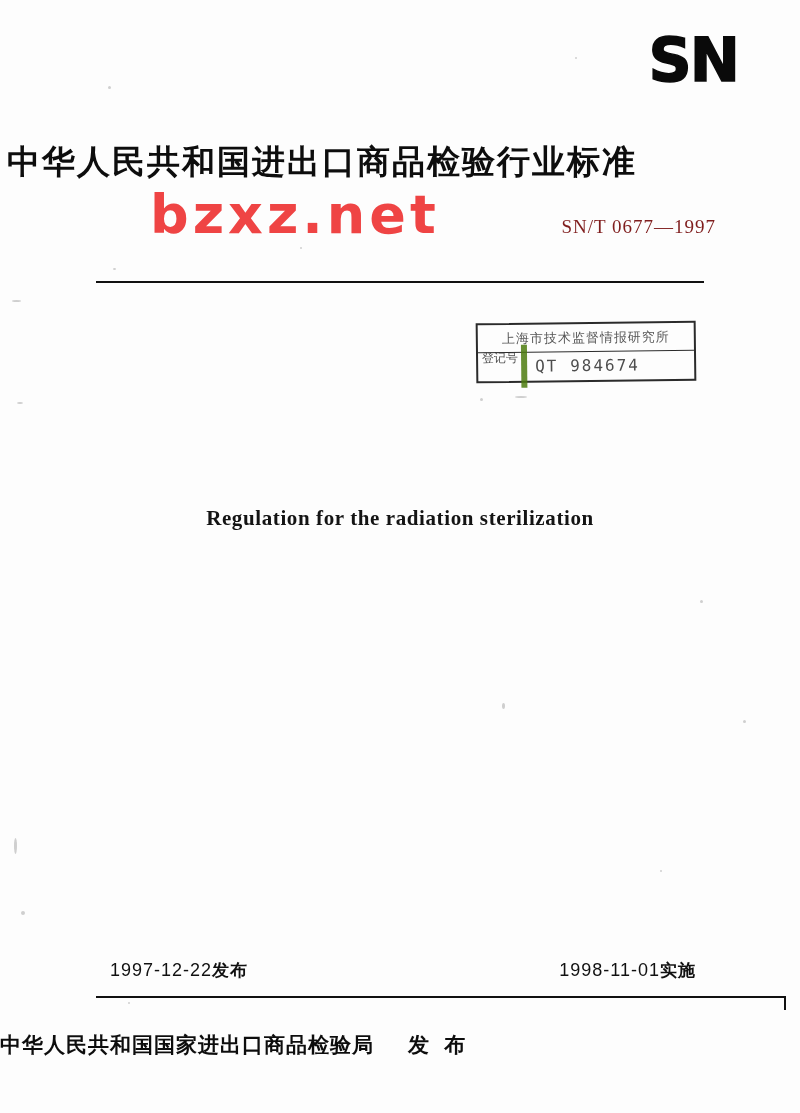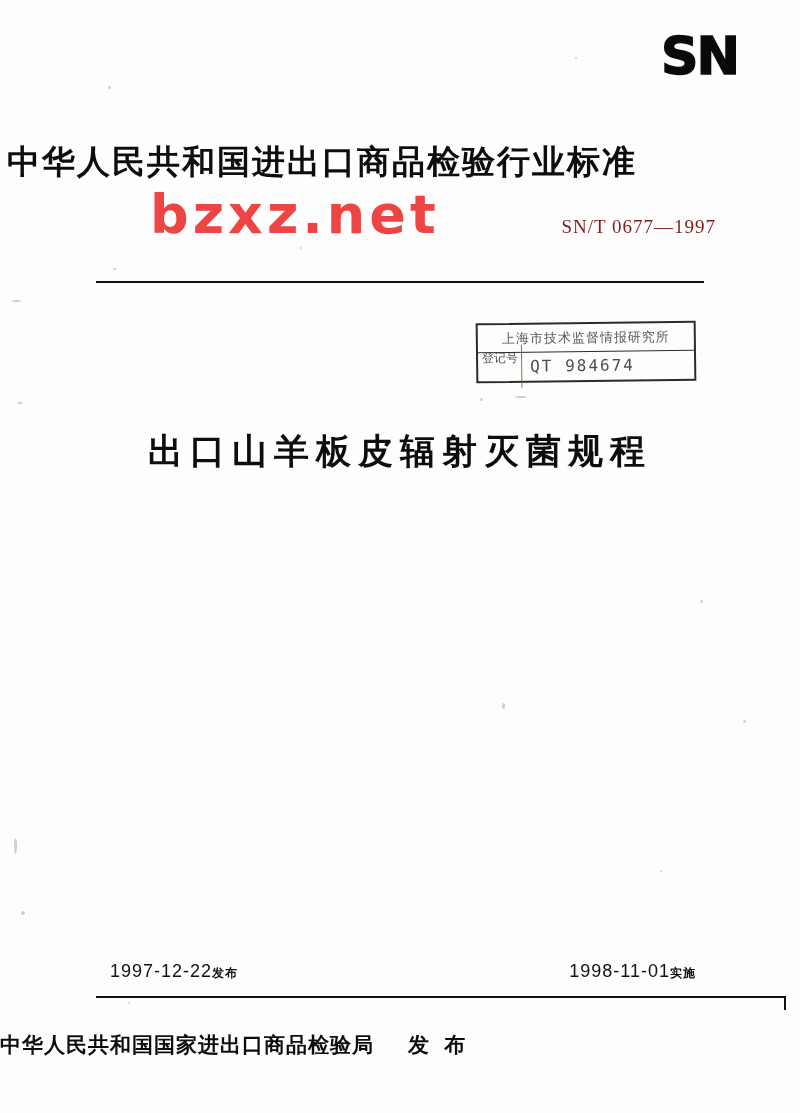--- a/index.html
+++ b/index.html
@@ -35,7 +35,7 @@
     right: 62px;
     font-family: "DejaVu Sans", sans-serif;
     font-weight: bold;
-    font-size: 52px;
+    font-size: 60px;
     letter-spacing: -2px;
     line-height: 1;
     color: #0a0a0a;

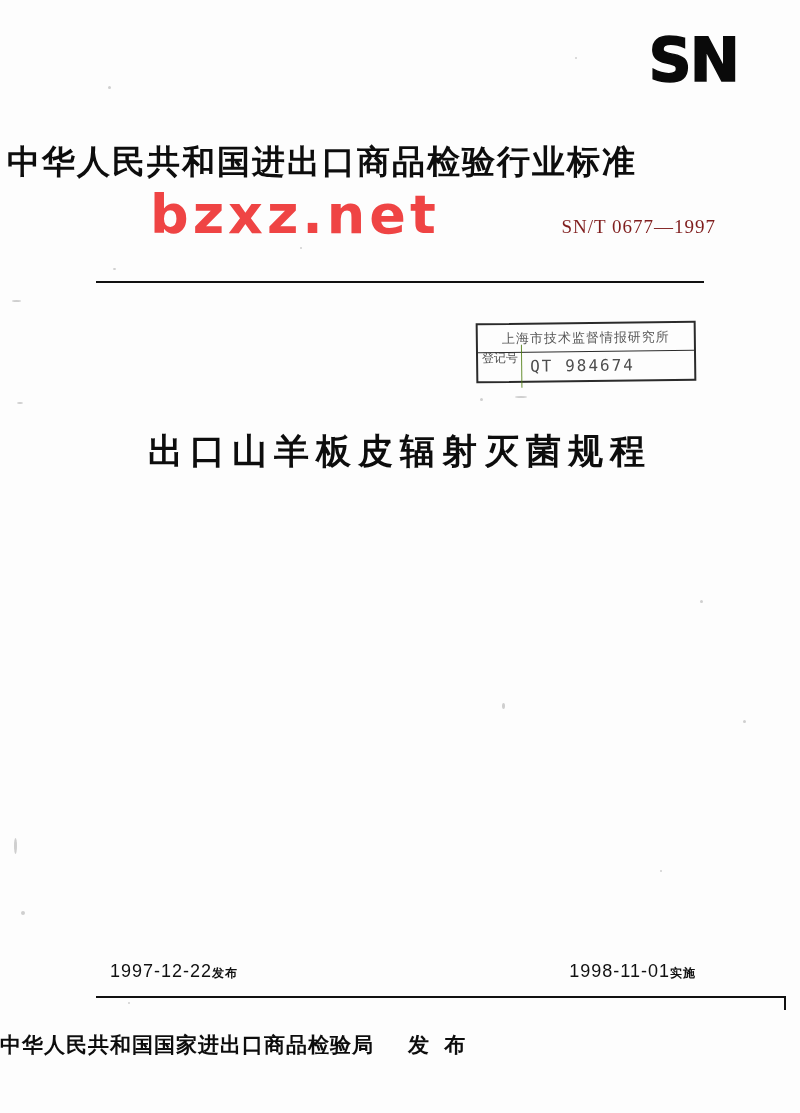--- a/index.html
+++ b/index.html
@@ -129,7 +129,7 @@
     padding: 0 3px 16px 4px;
     font-family: "DejaVu Sans", sans-serif;
     font-size: 12px;
-    border-right: 1px solid #4d7c0f;
+    border-right: 6px solid #4d7c0f;
     height: 100%;
     display: flex;
     align-items: center;

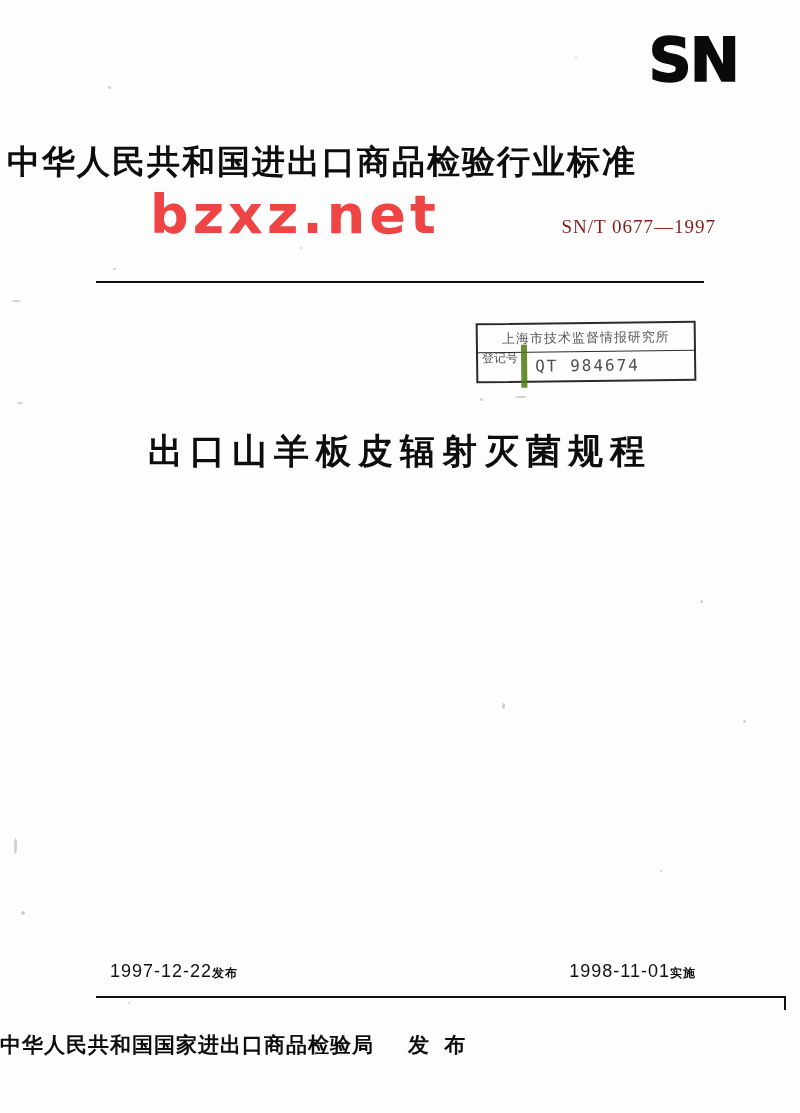--- a/index.html
+++ b/index.html
@@ -268,7 +268,6 @@
     </div>
   </div>
 
-  <div class="title-cn">出口山羊板皮辐射灭菌规程</div>
 
   <div class="title-en">
   </div>

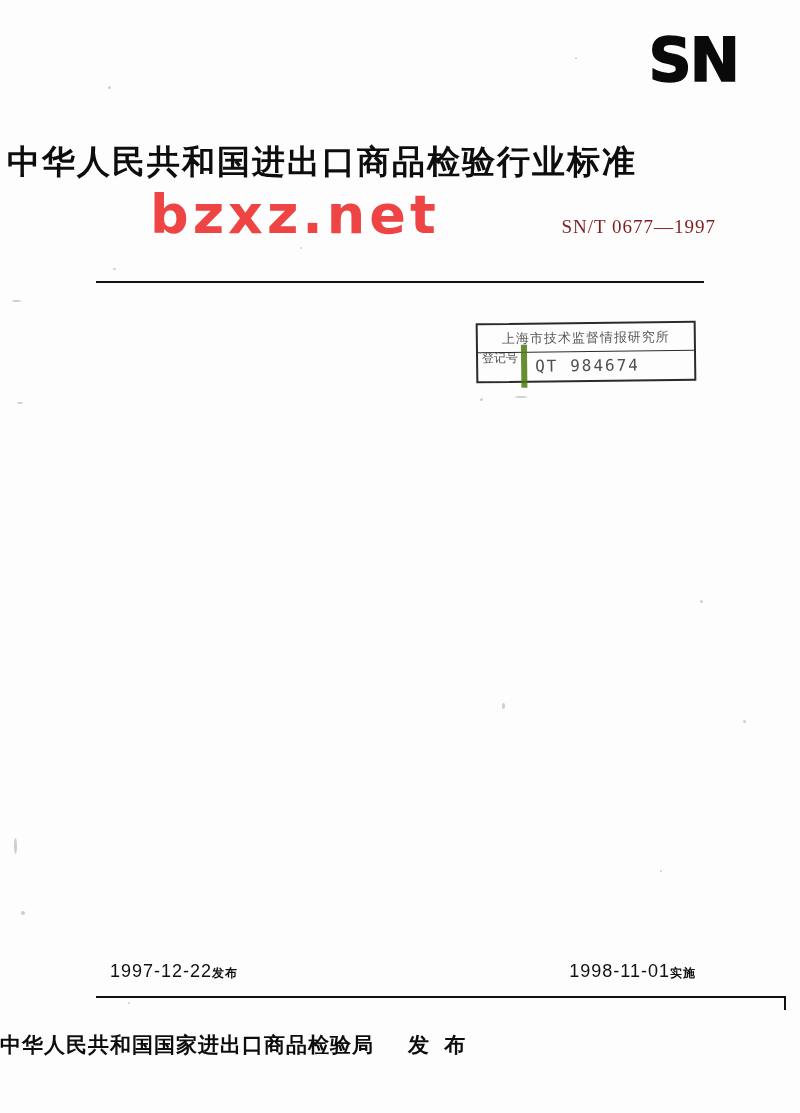--- a/index.html
+++ b/index.html
@@ -270,6 +270,7 @@
 
 
   <div class="title-en">
+    <div>Regulation for the radiation sterilization</div>
   </div>
 
   <div class="date-left">

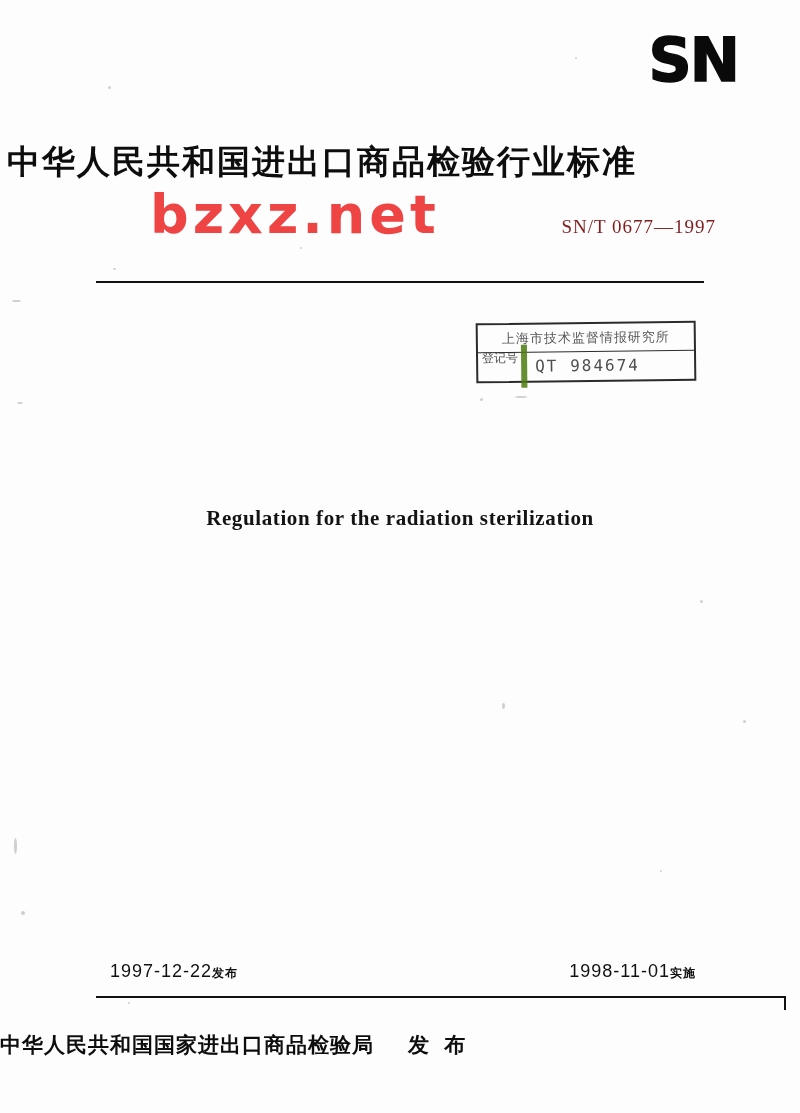--- a/index.html
+++ b/index.html
@@ -189,7 +189,7 @@
   .date-left .cn, .date-right .cn {
     font-family: "DejaVu Sans", sans-serif;
     font-weight: bold;
-    font-size: 12px;
+    font-size: 17px;
   }
 
   

